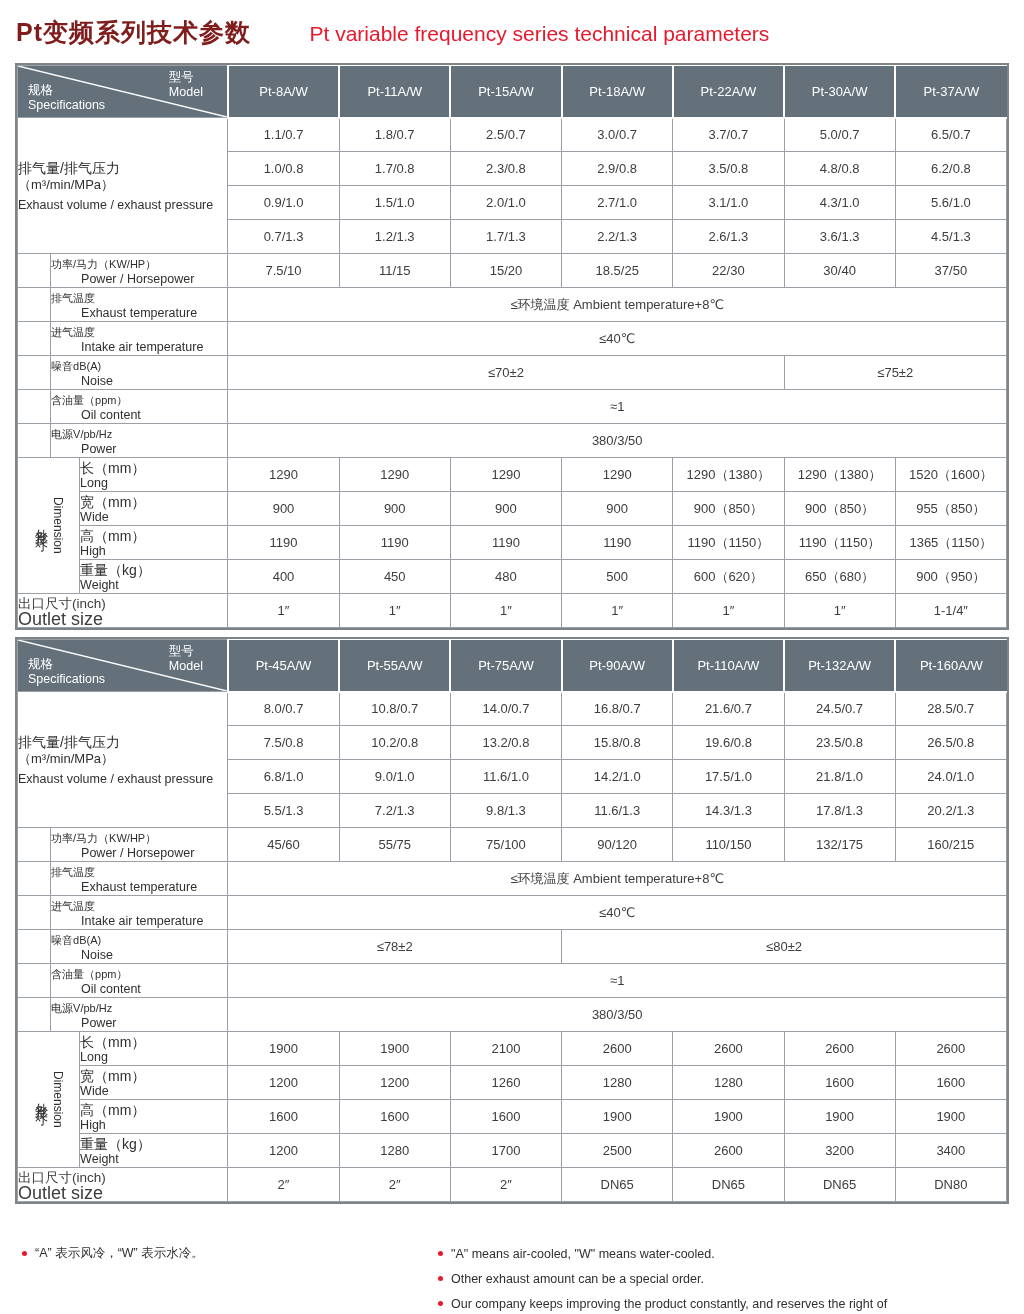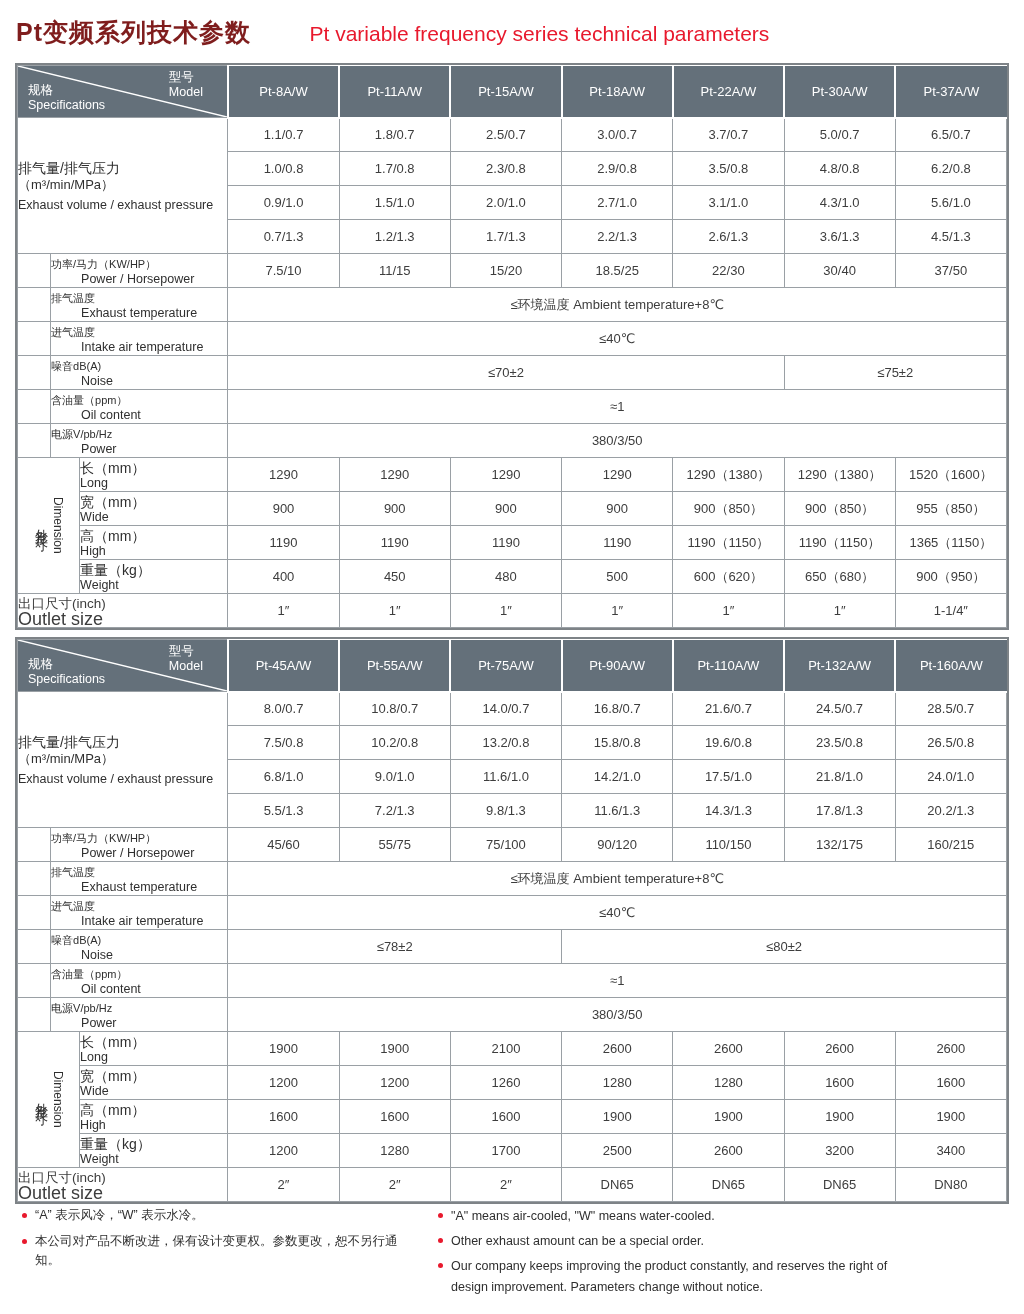--- a/index.html
+++ b/index.html
@@ -53,7 +53,7 @@
   td.outlet-label .en { font-size:18px; line-height:14px; }
 
   
-  .notes { position:absolute; top:1206px; font-size:12.5px; color:#2f2f2f; }
+  .notes { position:absolute; top:1244px; font-size:12.5px; color:#2f2f2f; }
   .notes-zh { left:22px; width:400px; }
   .notes-en { left:438px; width:480px; }
   .notes ul { list-style:none; margin:0; padding:0; }

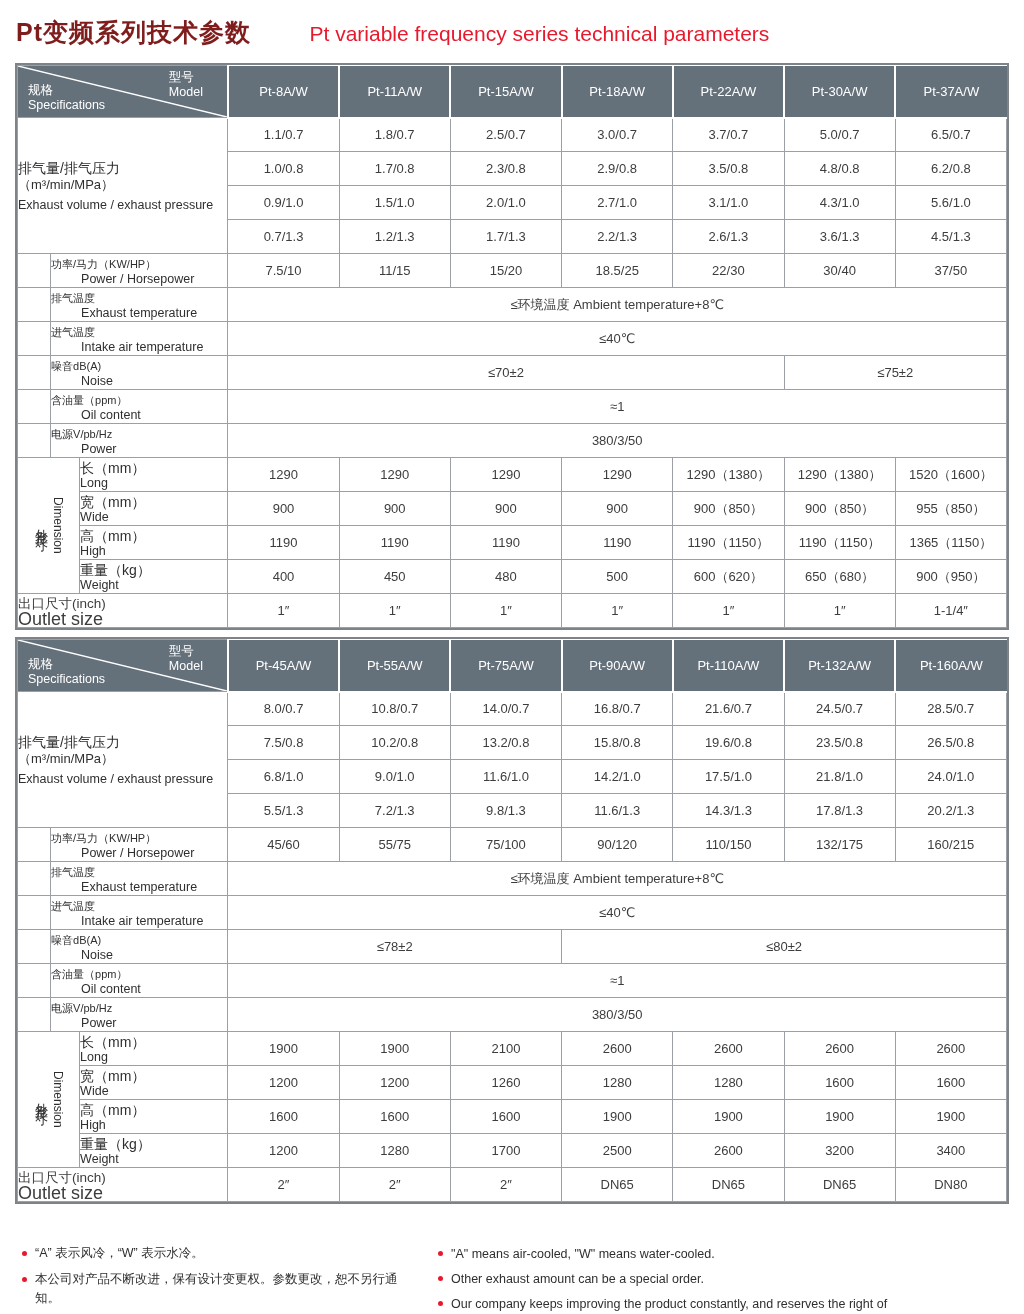--- a/index.html
+++ b/index.html
@@ -477,7 +477,6 @@
   <div class="notes notes-zh">
       <ul id="notes-zh-list">
         <li>“A” 表示风冷，“W” 表示水冷。</li>
-        <li>本公司对产品不断改进，保有设计变更权。参数更改，恕不另行通知。</li>
       </ul>
     </div>
   <div class="notes notes-en">

